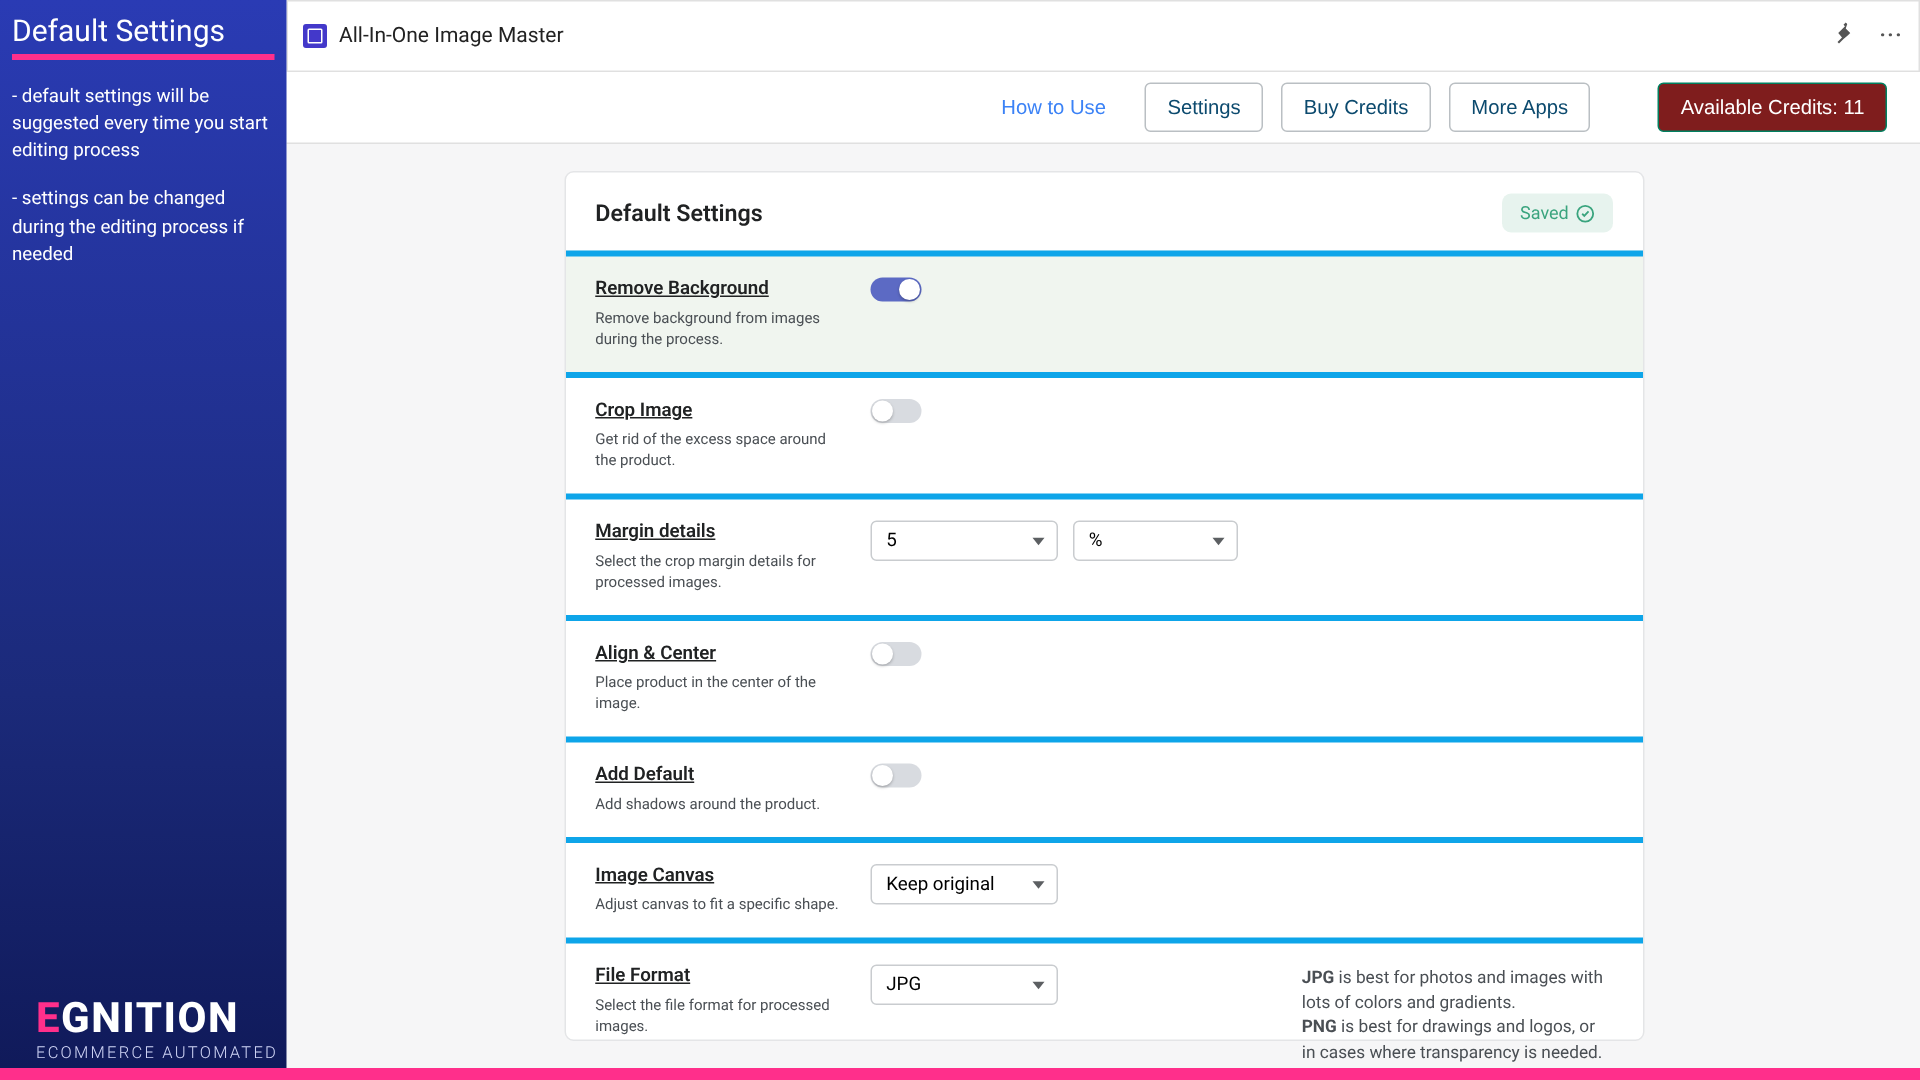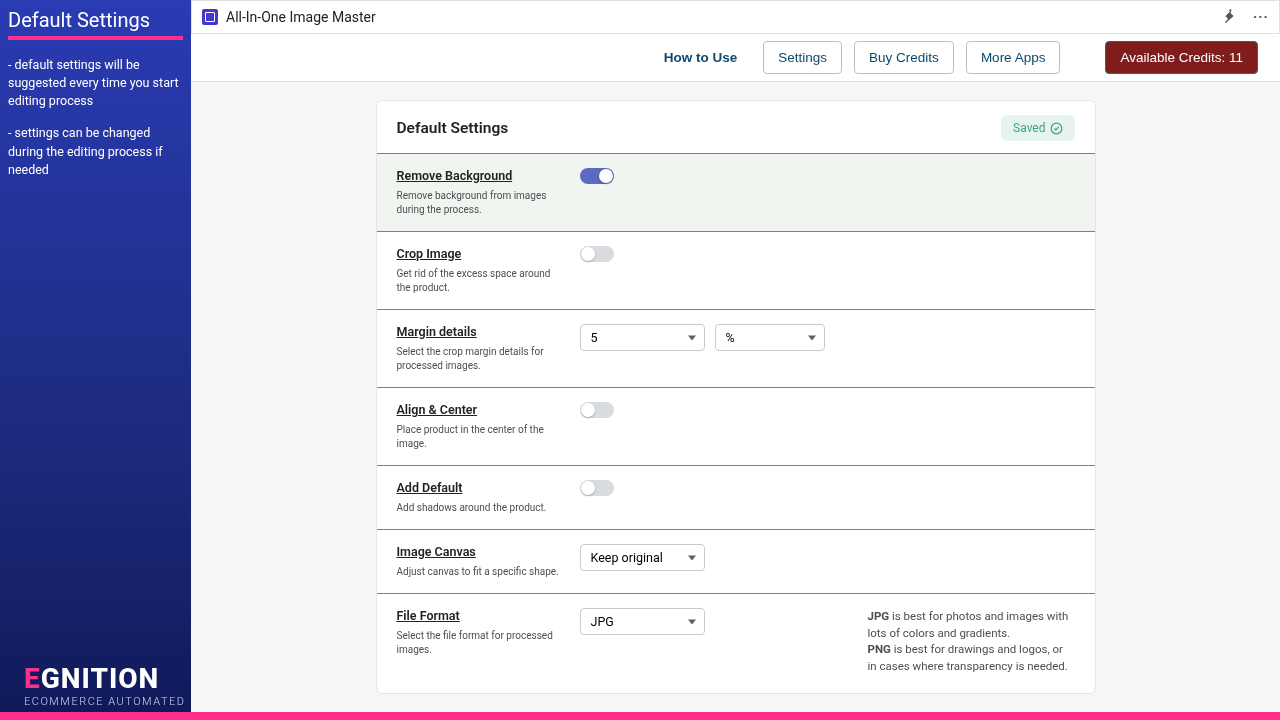--- a/index.html
+++ b/index.html
@@ -21,7 +21,7 @@
 
   
   .main { flex:1; background:#f6f6f7; display:flex; flex-direction:column; }
-  .titlebar { height:34px; background:#fff; border:1px solid #e0e0e0; display:flex; align-items:center; padding:0 10px; font-size:14px; color:#222; gap:8px; }
+  .titlebar { height:48px; background:#fff; border:1px solid #e0e0e0; display:flex; align-items:center; padding:0 10px; font-size:14px; color:#222; gap:8px; }
   .titlebar .appicon { width:16px; height:16px; border-radius:2px; background:#4338ca; display:inline-block; position:relative; }
   .titlebar .appicon::after{content:'';position:absolute;inset:3px;border:1px solid #fff;border-radius:1px;}
   .titlebar .spacer { flex:1; }

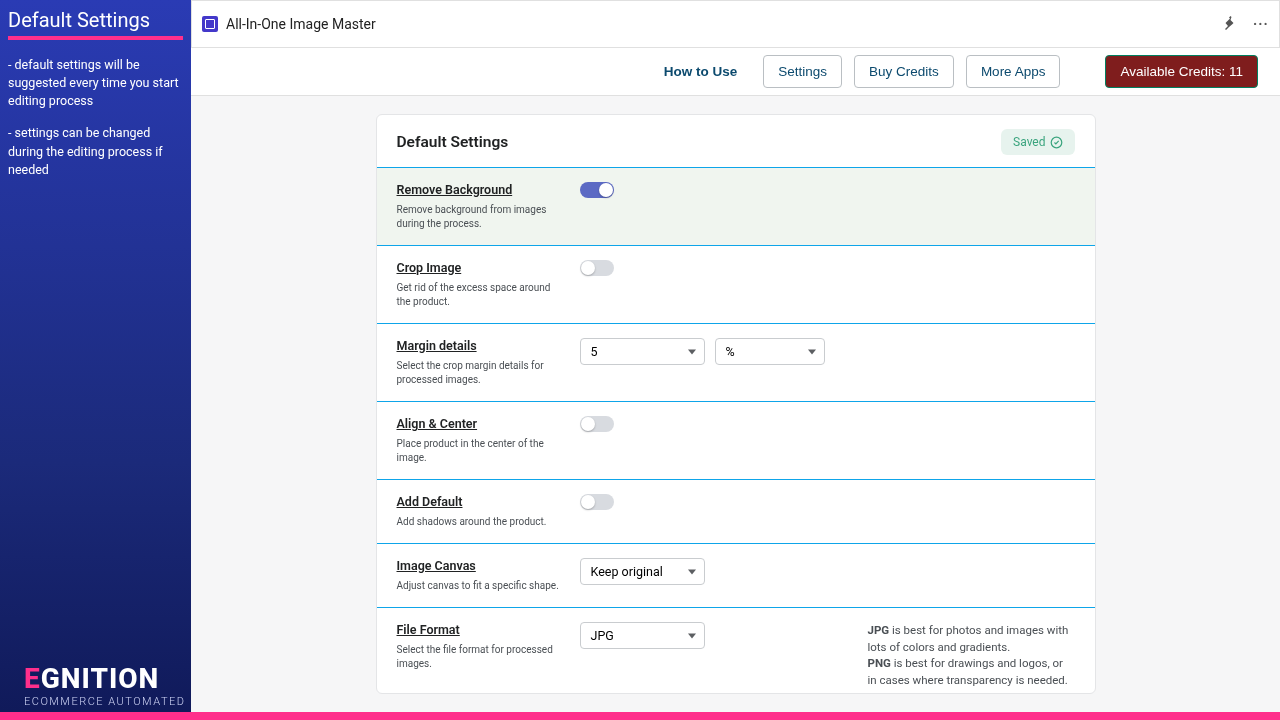--- a/index.html
+++ b/index.html
@@ -29,7 +29,7 @@
 
   .toolbar { height:48px; background:#fff; border-bottom:1px solid #e0e0e0; display:flex; justify-content:flex-end; align-items:center; gap:12px; padding:0 22px; }
   .btn { border:1px solid #babfc3; background:#fff; color:#0c4a6e; font-size:13.5px; padding:8px 14px; border-radius:4px; cursor:pointer; }
-  .btn.muted { border:none; background:transparent; color:#0c4a6e; cursor:default;font-weight:bold; }
+  .btn.muted { border:none; background:transparent; color:#3b82f6; cursor:default; }
   .btn.primary { background:#7f1d1d; border-color:#008060; color:#fff;margin-left:33px; }
 
   .content { flex:1; overflow:auto; display:flex; justify-content:center; padding:18px 0; }

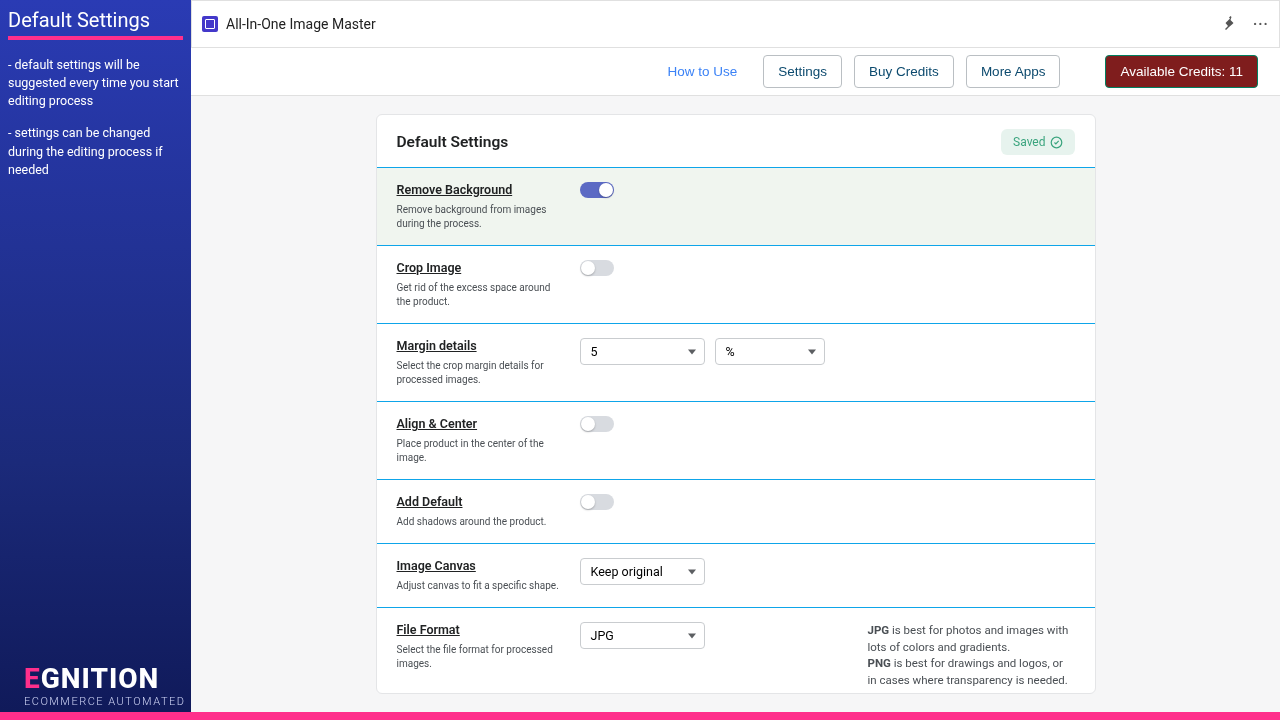--- a/index.html
+++ b/index.html
@@ -38,7 +38,7 @@
   .card-header h2 { font-size:15.5px; font-weight:600; color:#202223; }
   .saved-badge { background:#e2f1ea; color:#0a8e5f; font-size:12px; padding:6px 12px; border-radius:6px; display:flex; align-items:center; gap:4px; opacity:.8;}
 
-  .row { display:flex; padding:14px 20px; border-top:1px solid #0ea5e9; gap:18px; }
+  .row { display:flex; padding:14px 20px; border-top:4px solid #0ea5e9; gap:18px; }
   .row.hl { background:#f0f5ef; }
   .row .left { width:165px; flex-shrink:0; }
   .row .left .lbl { font-size:12.5px; font-weight:600; text-decoration:underline; color:#202223; display:block; margin-bottom:6px;}

